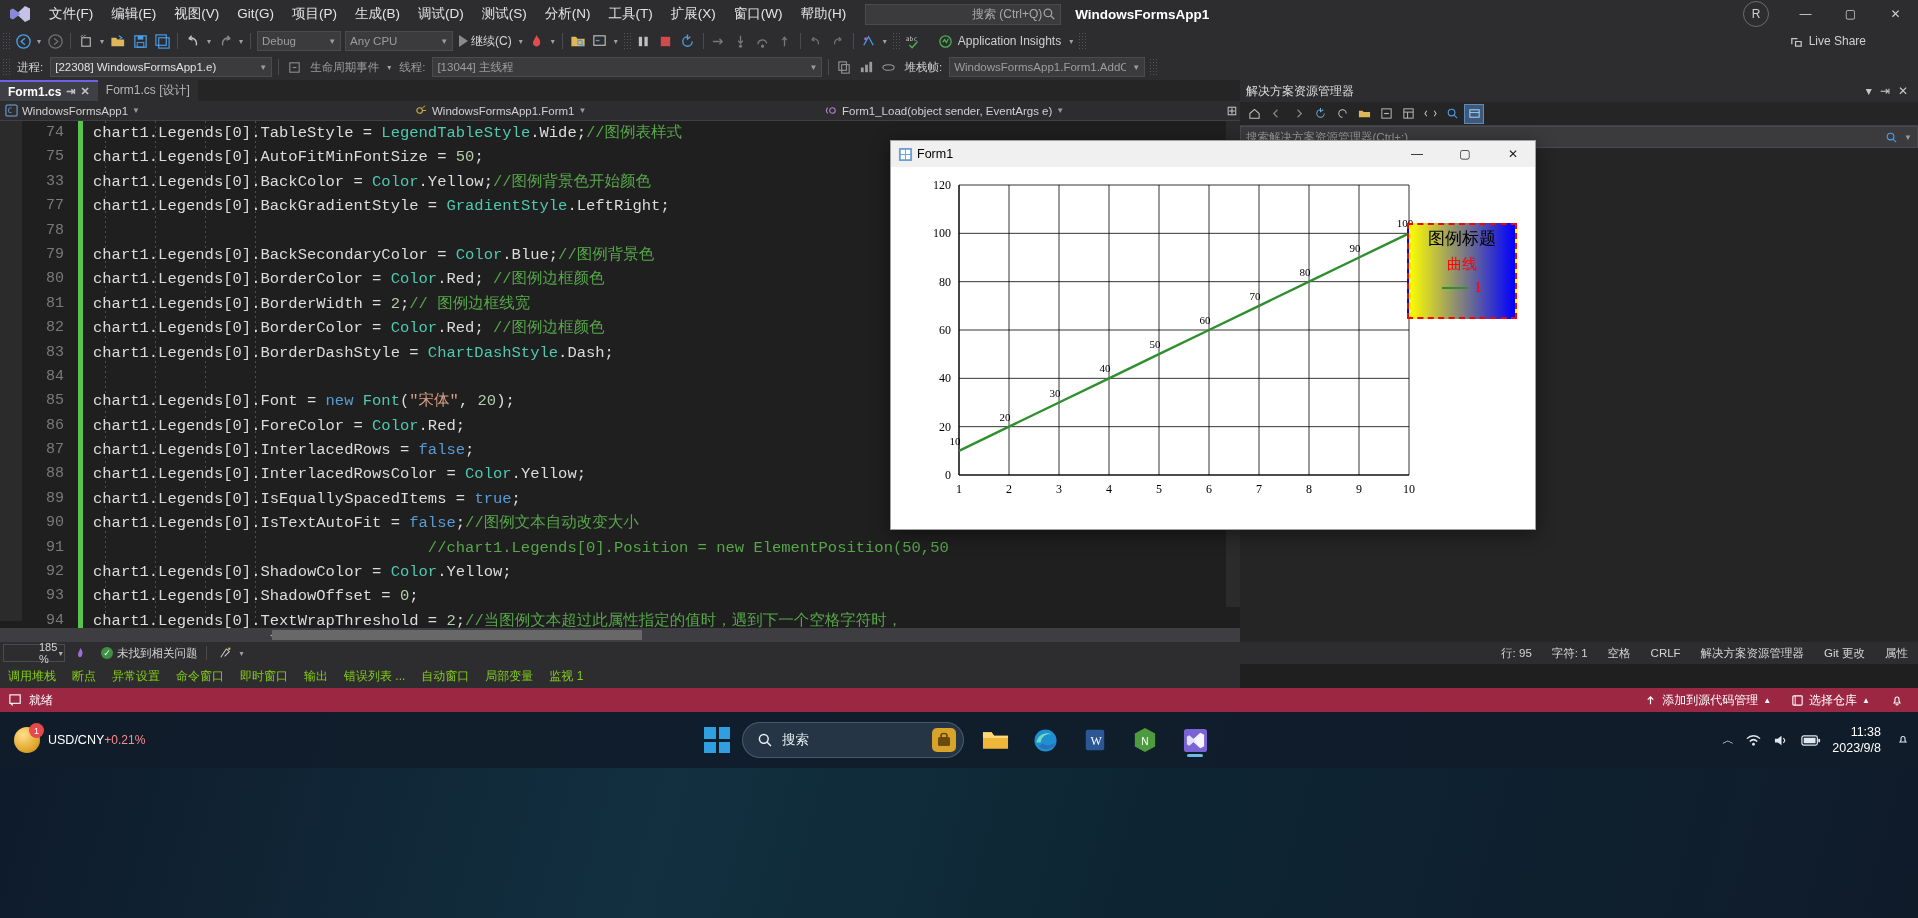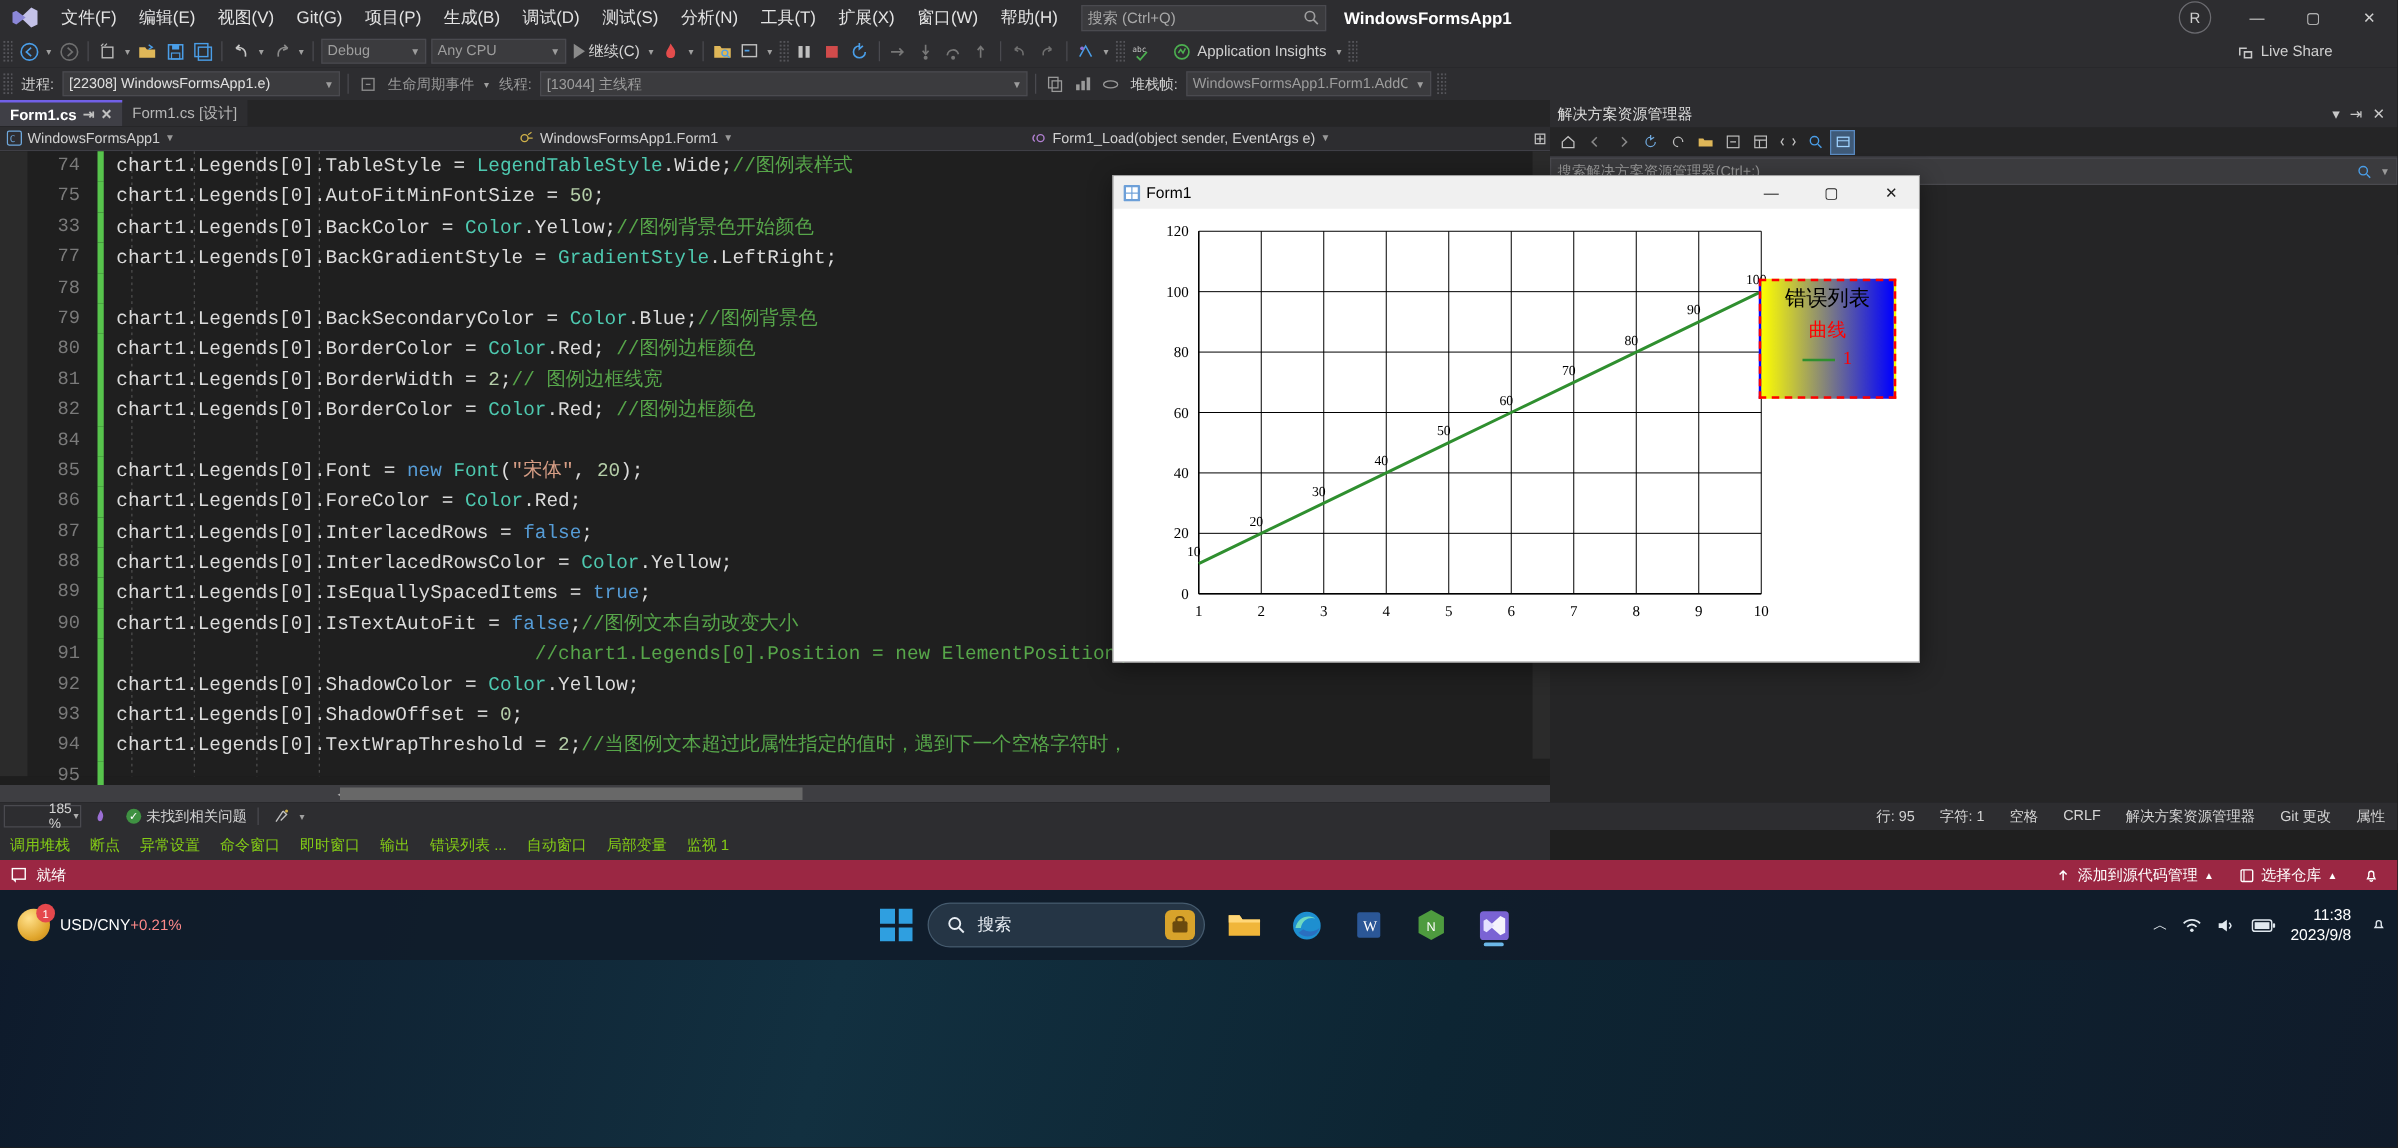--- a/index.html
+++ b/index.html
@@ -15,7 +15,7 @@
   .menubar {
     position: absolute; left: 0; top: 0; width: 1918px; height: 28px;
     background: #2d2d30; display: flex; align-items: center;
-    color: #e8e8e8; font-size: 13px;
+    color: #e8e8e8; font-size: 13px; text-align: right;
   }
   .vs-logo {
     width: 40px; height: 28px; display: flex; align-items: center; justify-content: center;

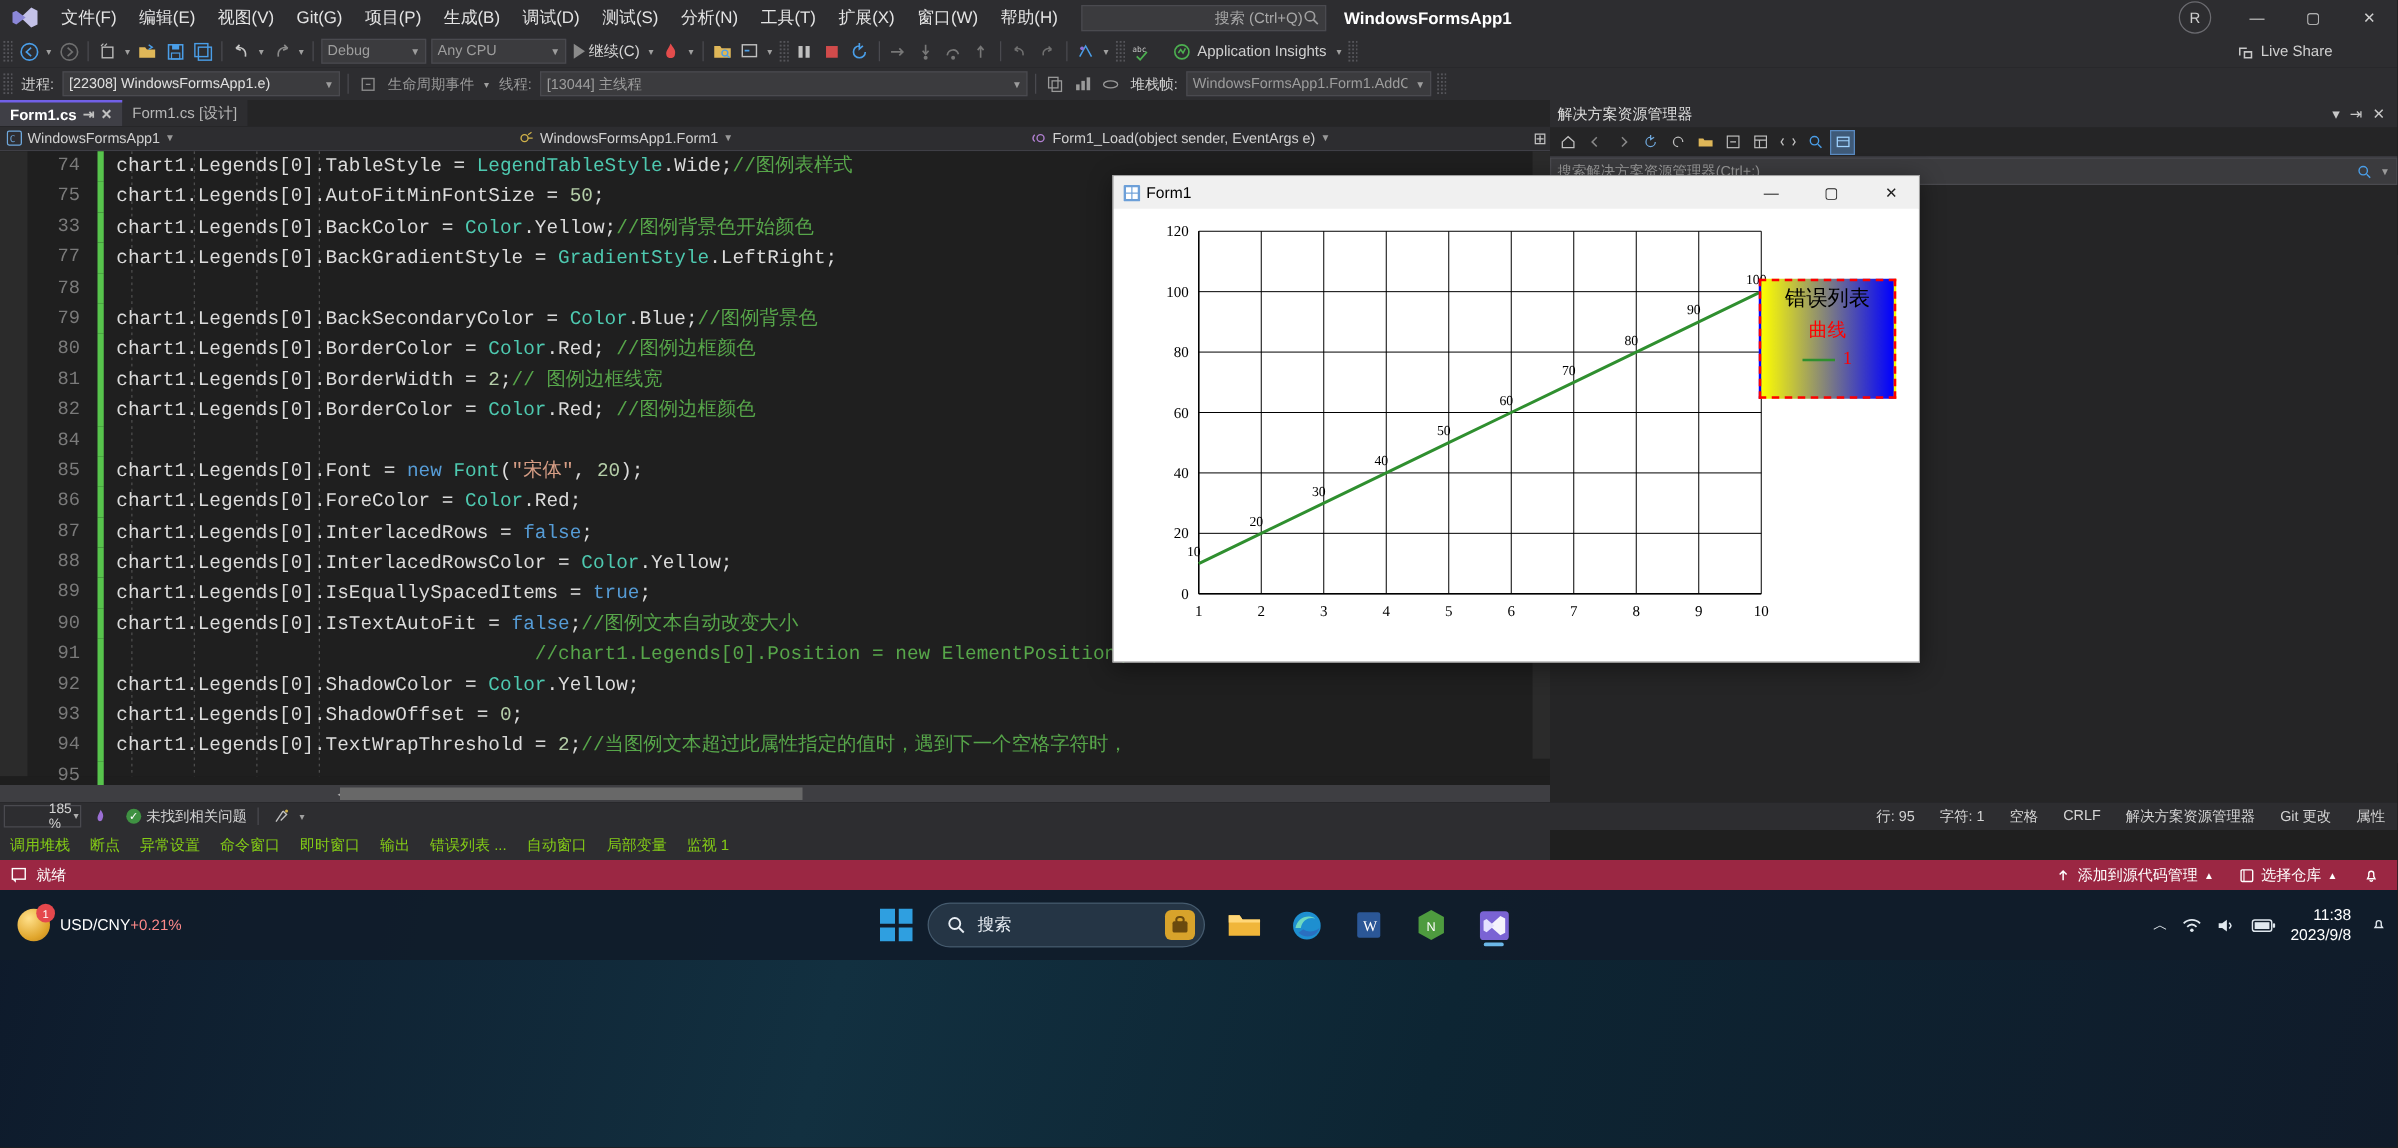--- a/index.html
+++ b/index.html
@@ -828,7 +828,7 @@
     </svg>
 
     <div class="legend-box">
-      <div class="legend-title">错误列表</div>
+      <div class="legend-title">图例标题</div>
       <div class="legend-item">
         <div>曲线</div>
         <div class="lrow">

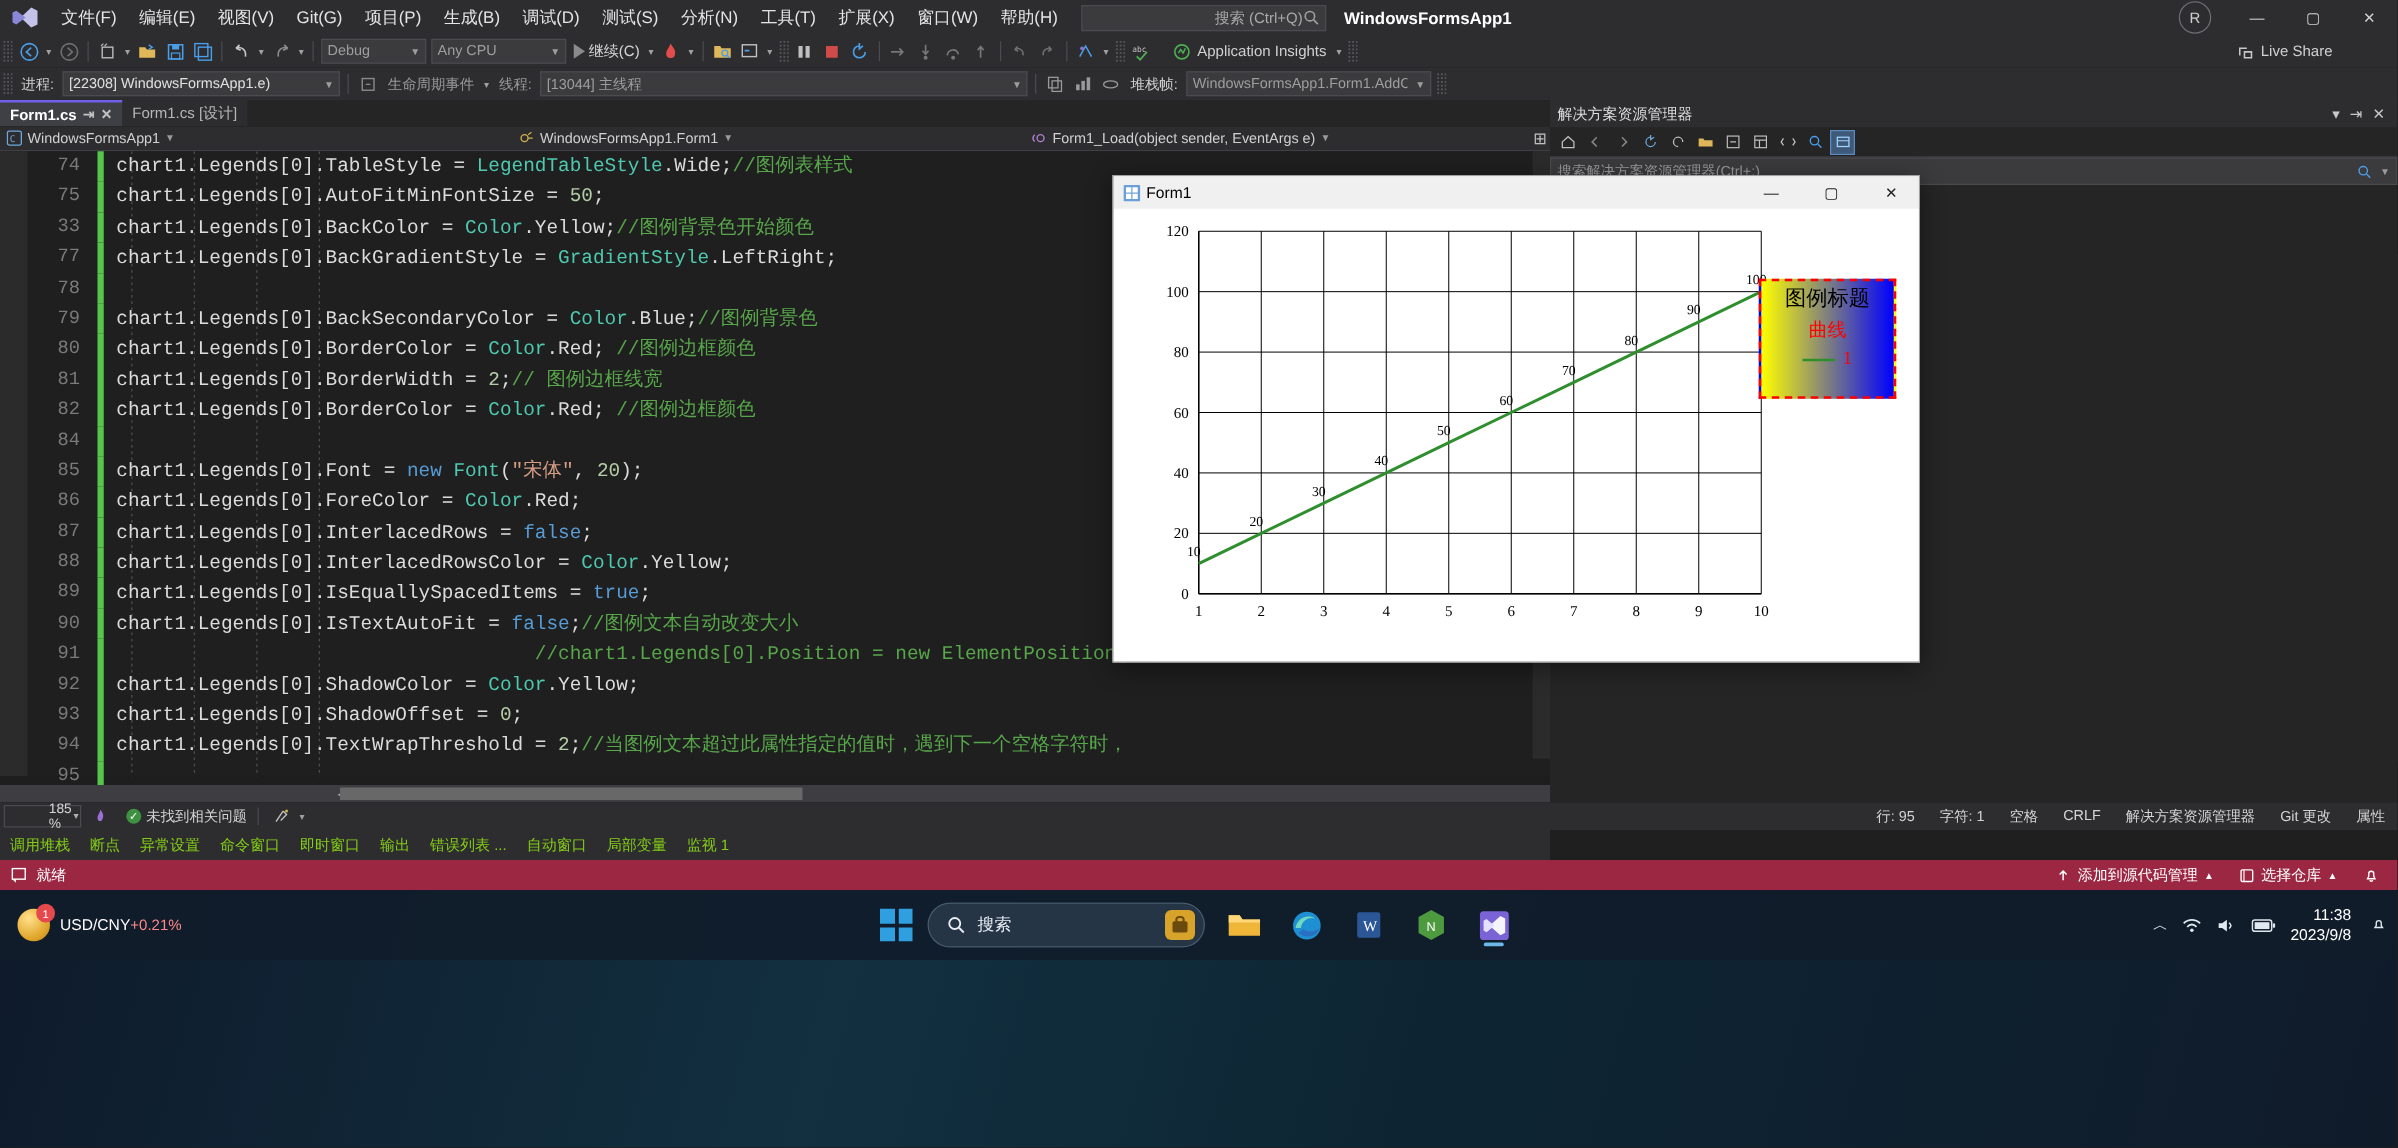--- a/index.html
+++ b/index.html
@@ -650,6 +650,7 @@
         <div class="code-line"><span class="lnum">80</span><span class="chgbar"></span><span class="codetext"><span class="pl">chart1.Legends[0].BorderColor = </span><span class="ty">Color</span><span class="pl">.Red; </span><span class="cm">//图例边框颜色</span></span></div>
         <div class="code-line"><span class="lnum">81</span><span class="chgbar"></span><span class="codetext"><span class="pl">chart1.Legends[0].BorderWidth = </span><span class="nu">2</span><span class="pl">;</span><span class="cm">// 图例边框线宽</span></span></div>
         <div class="code-line"><span class="lnum">82</span><span class="chgbar"></span><span class="codetext"><span class="pl">chart1.Legends[0].BorderColor = </span><span class="ty">Color</span><span class="pl">.Red; </span><span class="cm">//图例边框颜色</span></span></div>
+        <div class="code-line"><span class="lnum">83</span><span class="chgbar"></span><span class="codetext"><span class="pl">chart1.Legends[0].BorderDashStyle = </span><span class="ty">ChartDashStyle</span><span class="pl">.Dash;</span></span></div>
         <div class="code-line"><span class="lnum">84</span><span class="chgbar"></span><span class="codetext"></span></div>
         <div class="code-line"><span class="lnum">85</span><span class="chgbar"></span><span class="codetext"><span class="pl">chart1.Legends[0].Font = </span><span class="kw">new </span><span class="ty">Font</span><span class="pl">(</span><span class="st">"宋体"</span><span class="pl">, </span><span class="nu">20</span><span class="pl">);</span></span></div>
         <div class="code-line"><span class="lnum">86</span><span class="chgbar"></span><span class="codetext"><span class="pl">chart1.Legends[0].ForeColor = </span><span class="ty">Color</span><span class="pl">.Red;</span></span></div>

